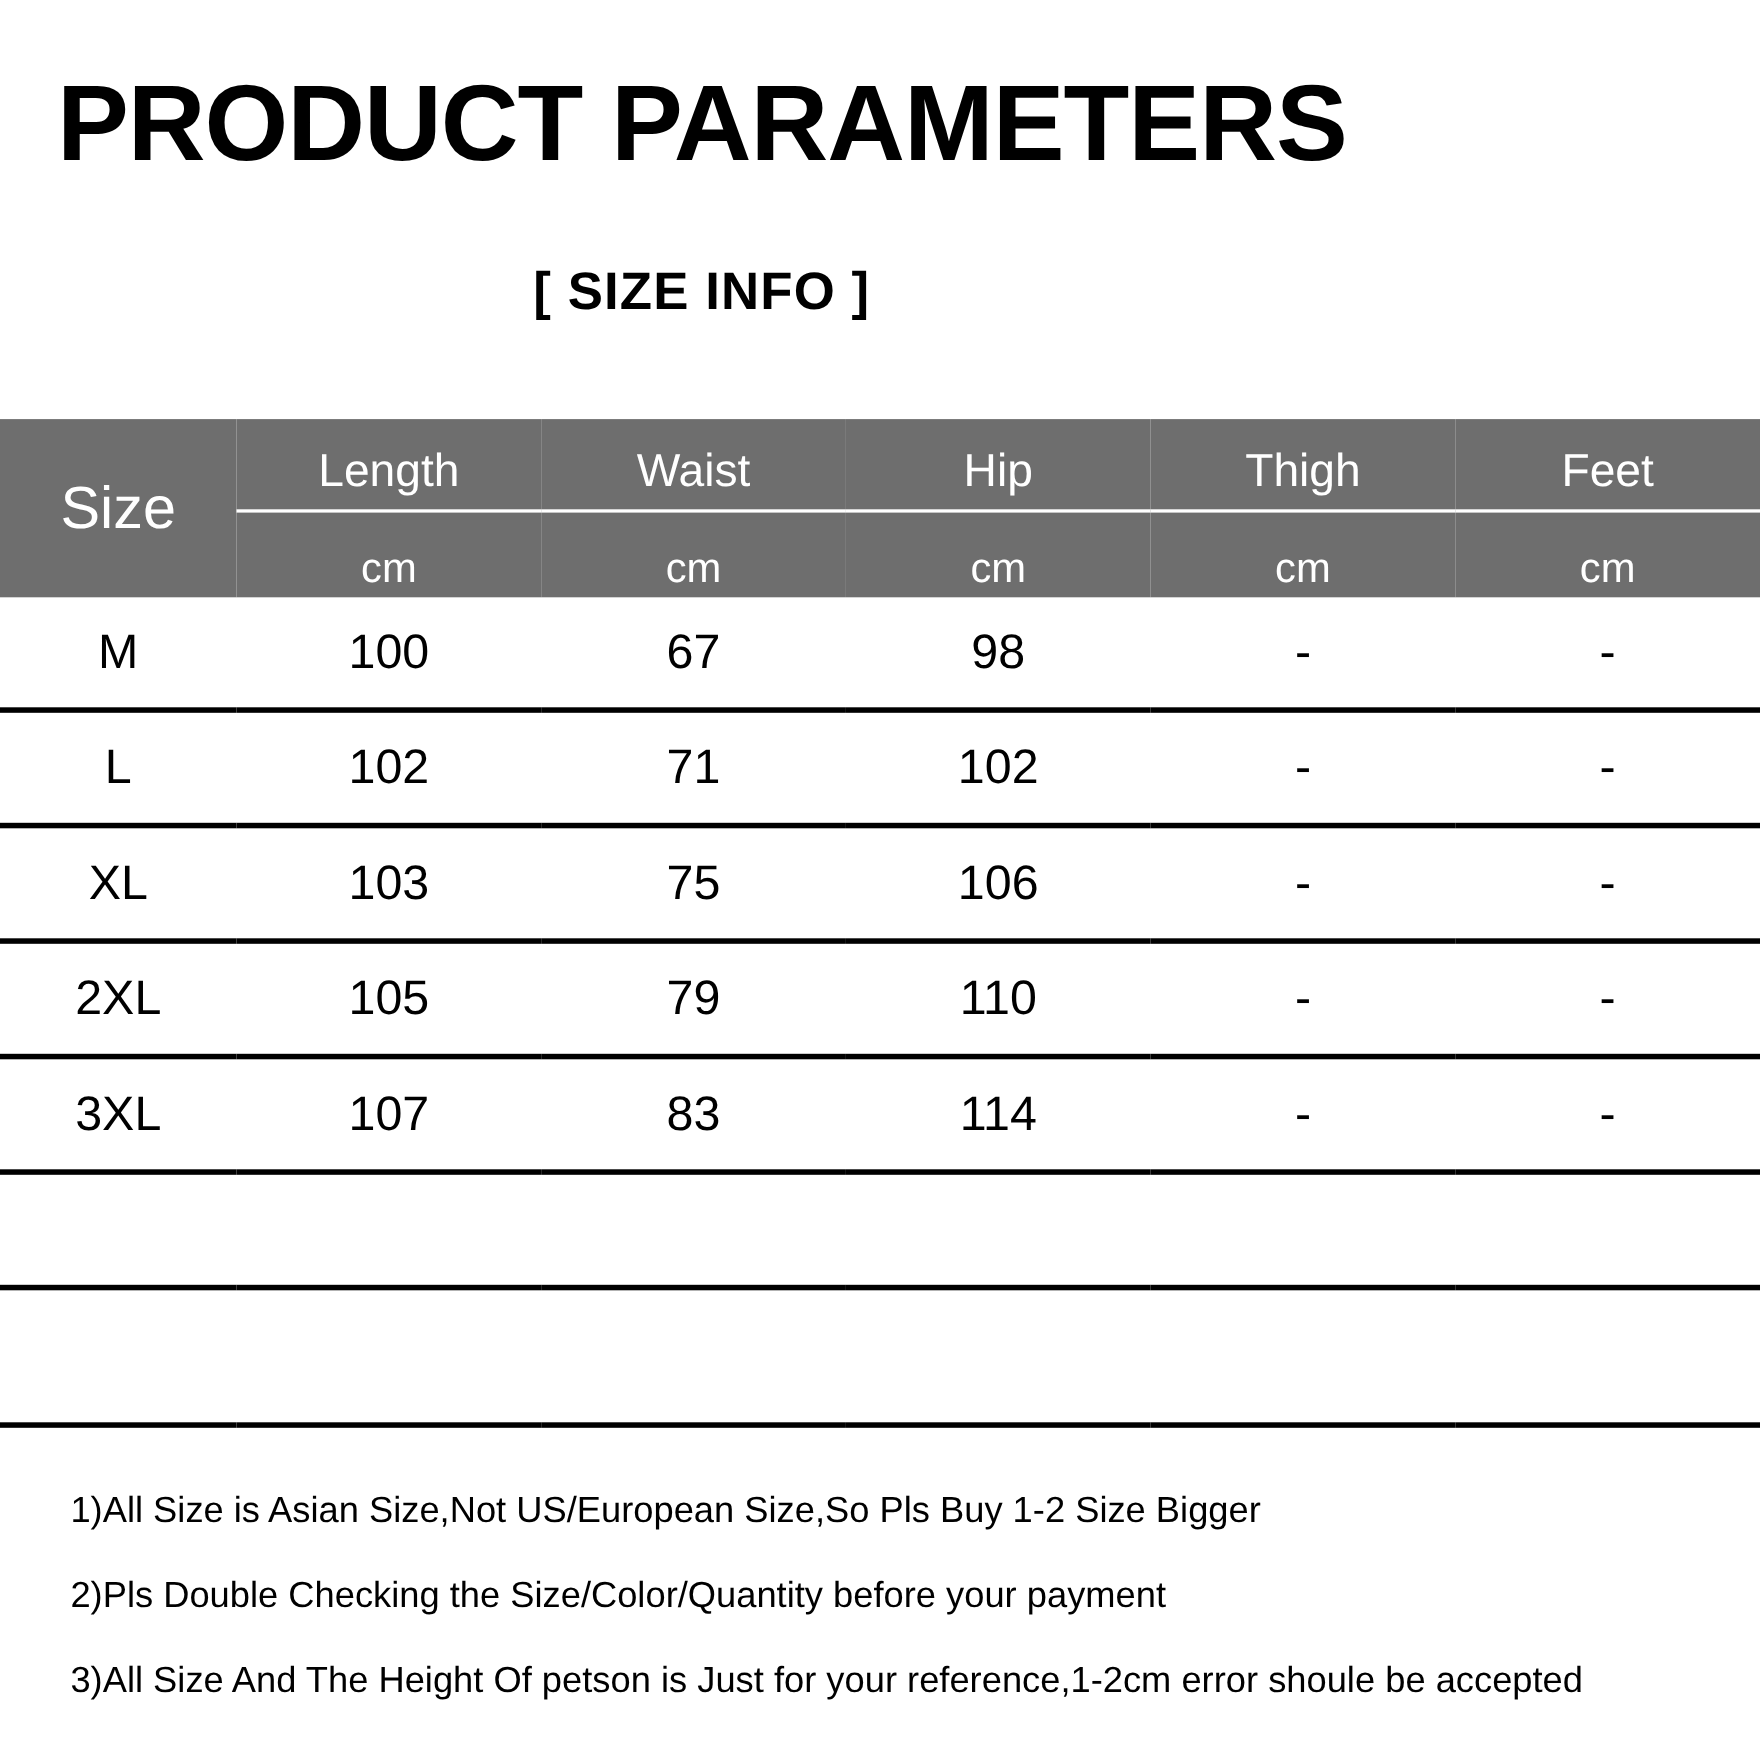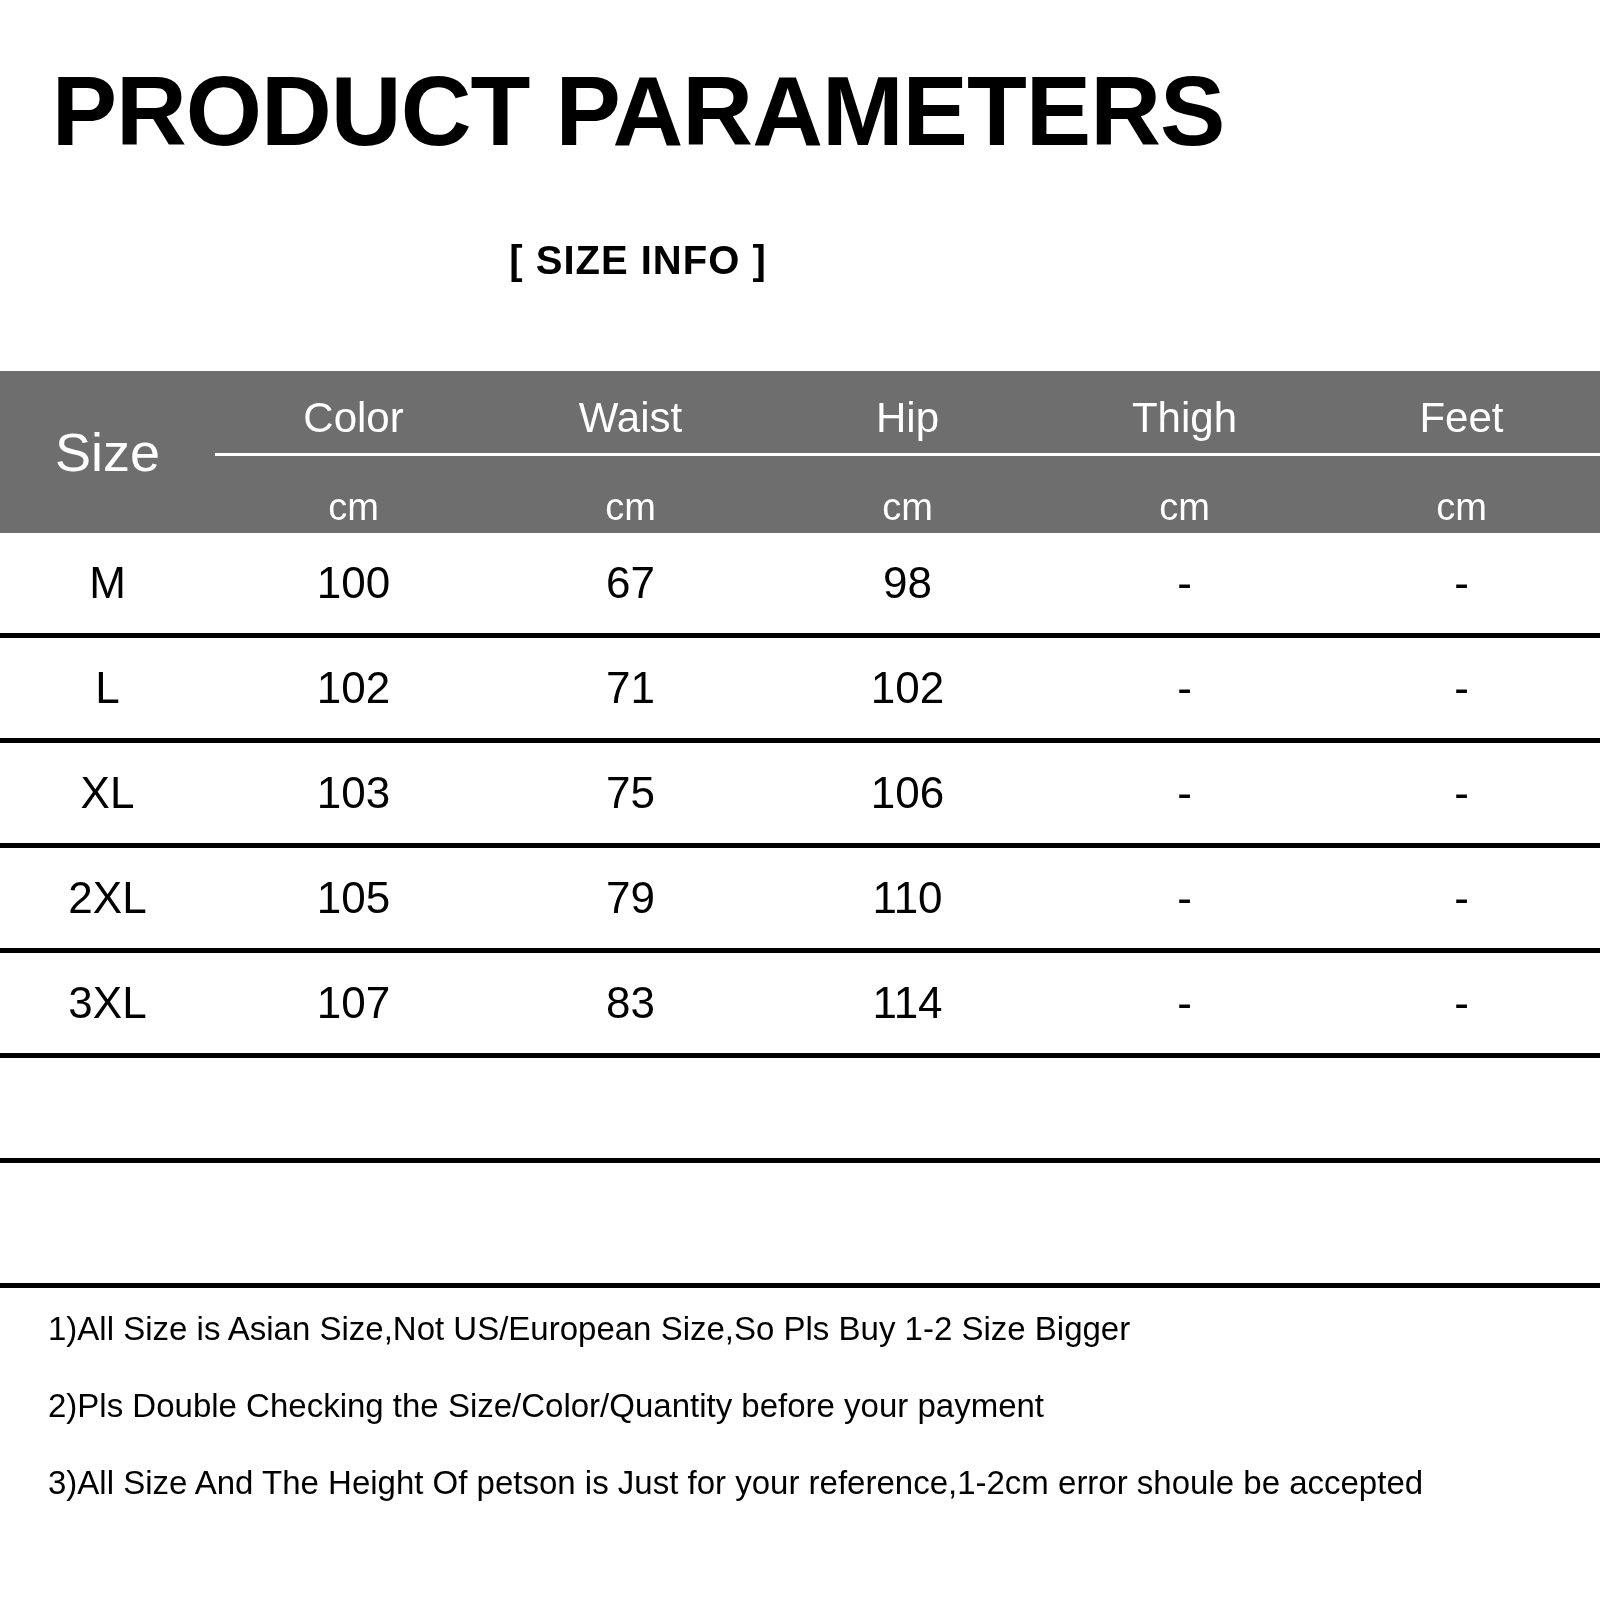--- a/index.html
+++ b/index.html
@@ -36,7 +36,7 @@
 
   .subtitle {
     text-align: center;
-    font-size: 40px;
+    font-size: 48px;
     font-weight: bold;
     margin-top: 78px;
     letter-spacing: 1px;

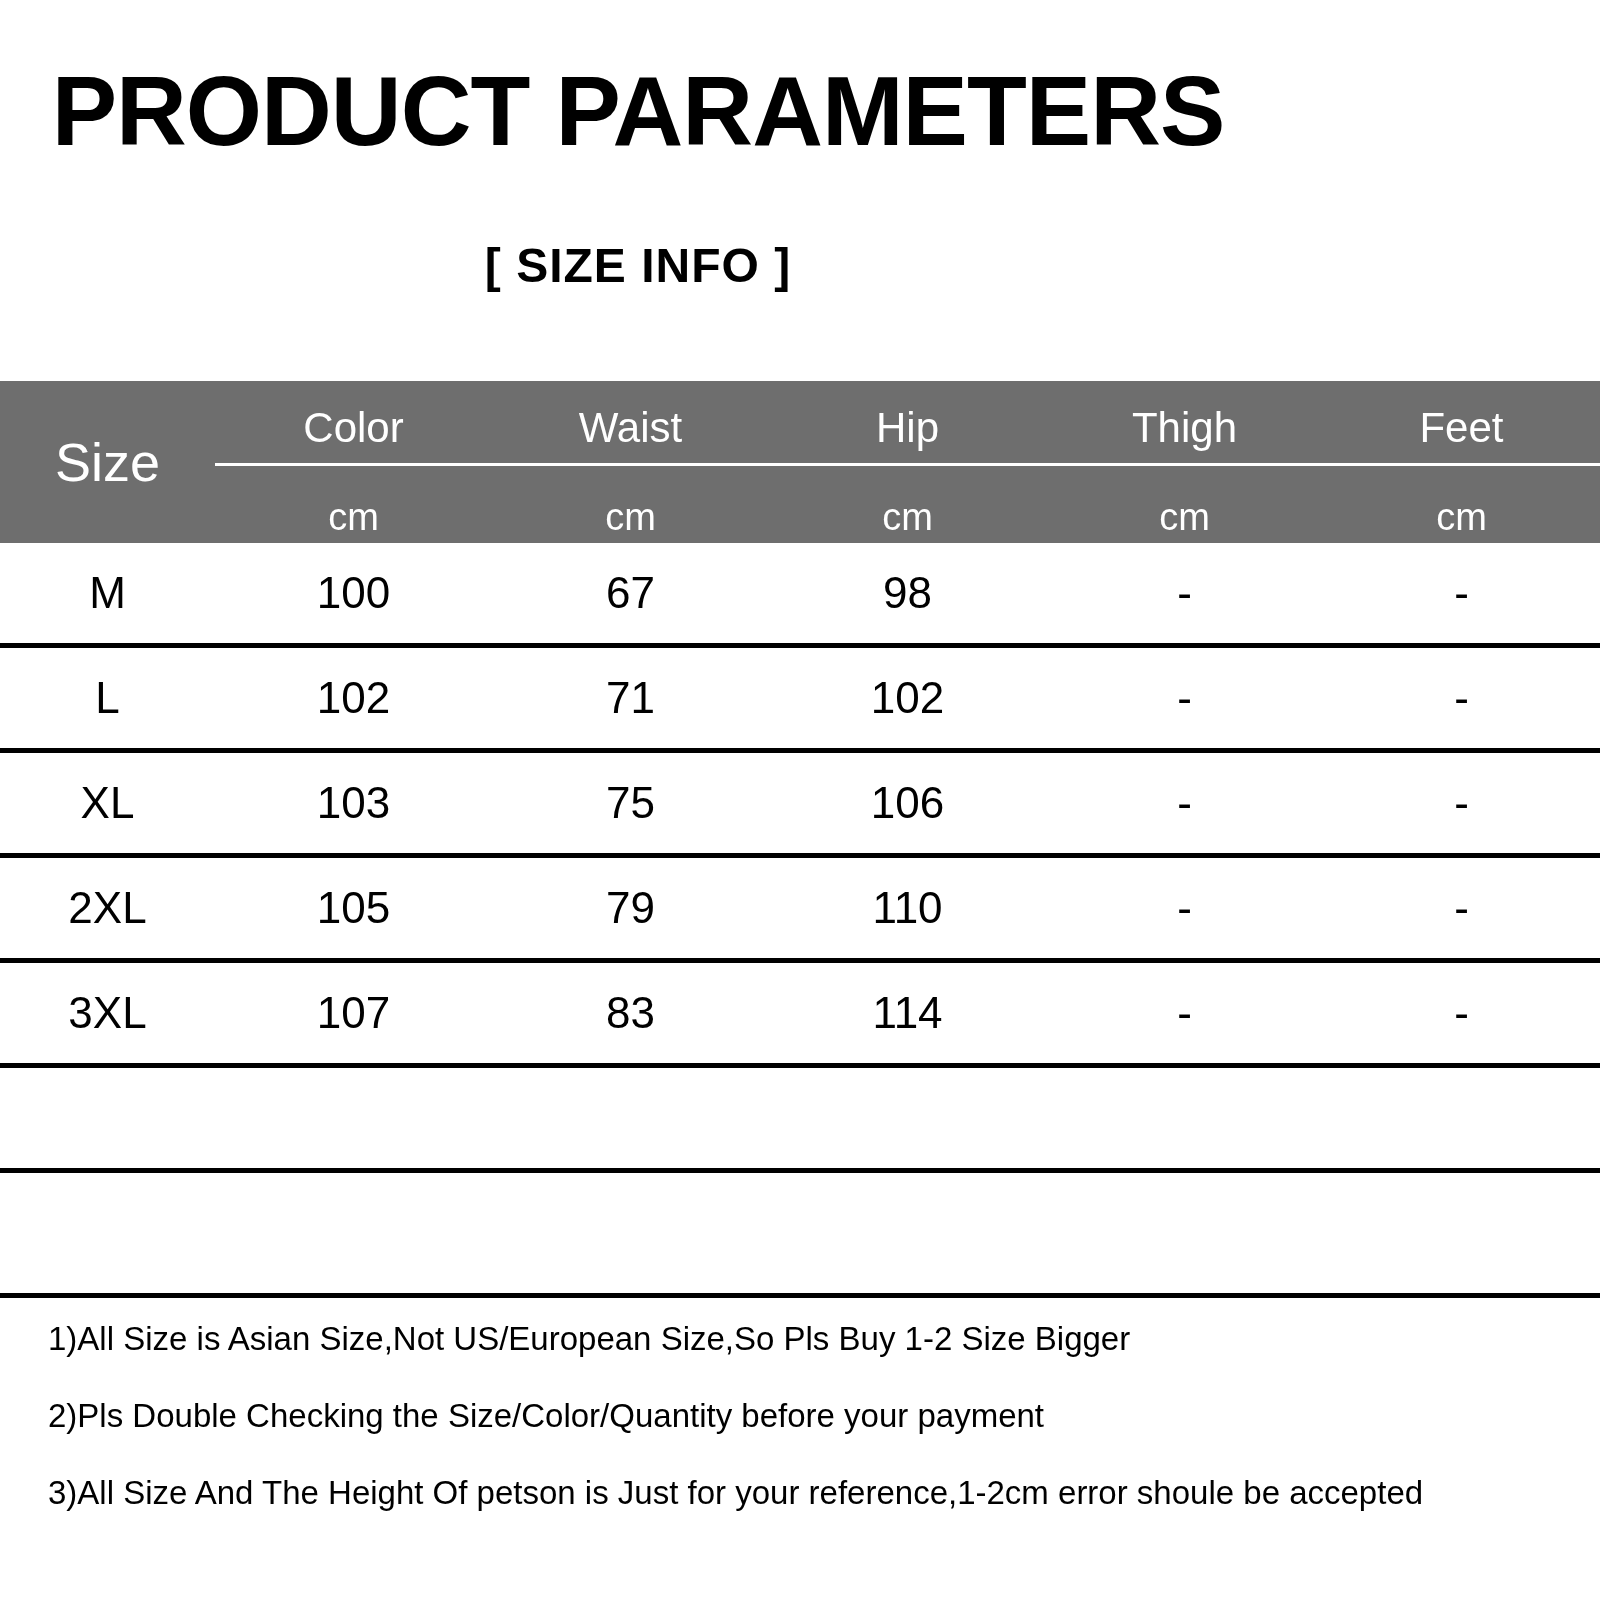--- a/index.html
+++ b/index.html
@@ -161,7 +161,7 @@
 
           <th class="metric-head">
             <div class="metric-inner">
-              <div class="metric-name">Color</div>
+              <div class="metric-name">Length</div>
               <div class="metric-rule"></div>
               <div class="metric-unit">cm</div>
             </div>

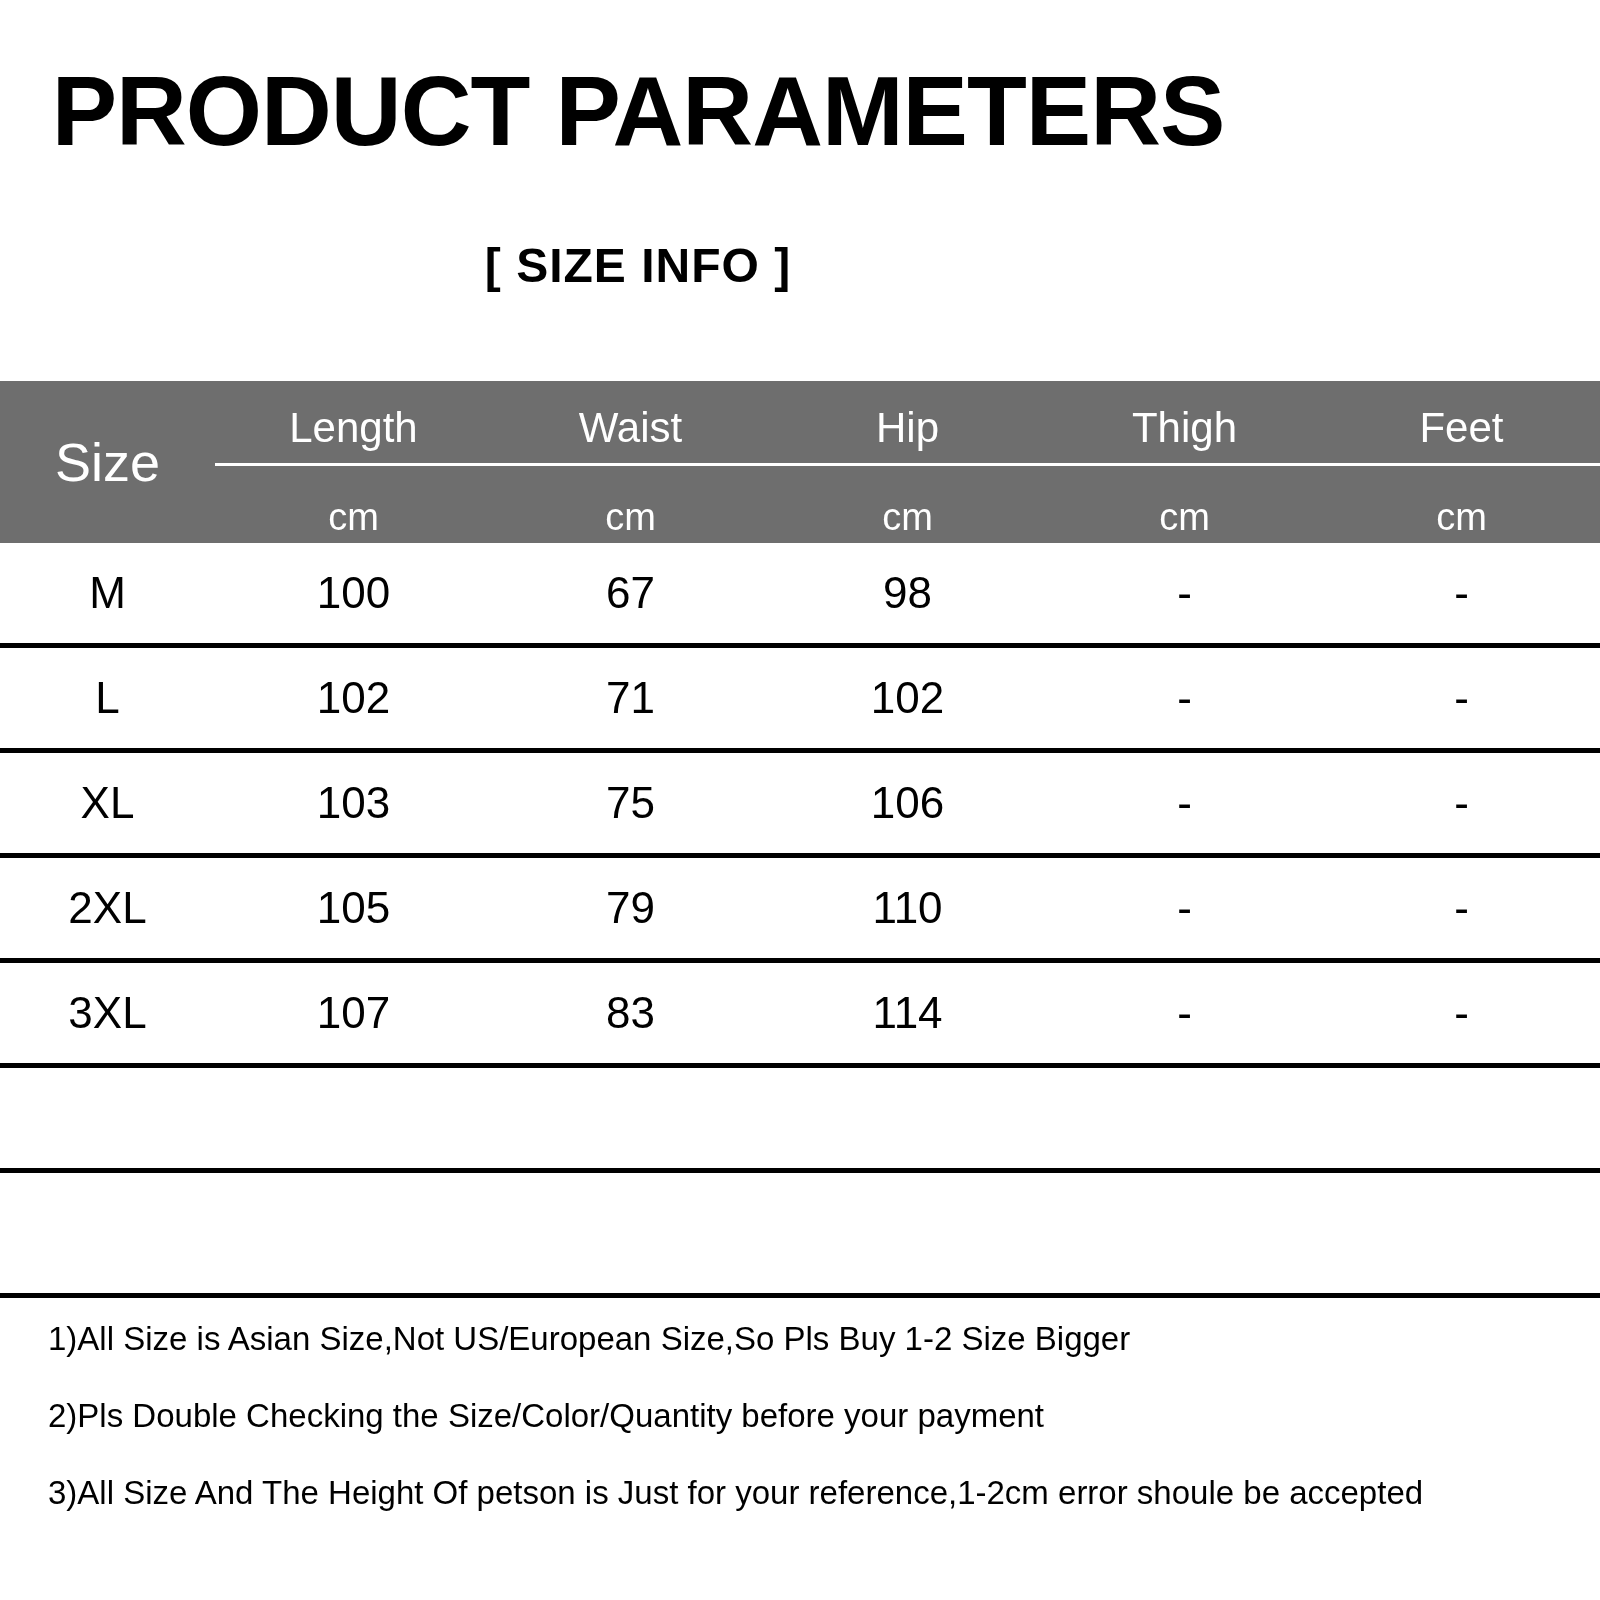--- a/index.html
+++ b/index.html
@@ -132,8 +132,8 @@
   }
 
   .notes {
-    margin-top: 24px;
-    padding-left: 48px;
+    margin-top: 58px;
+    padding-left: 64px;
     padding-right: 40px;
   }
   .note {

